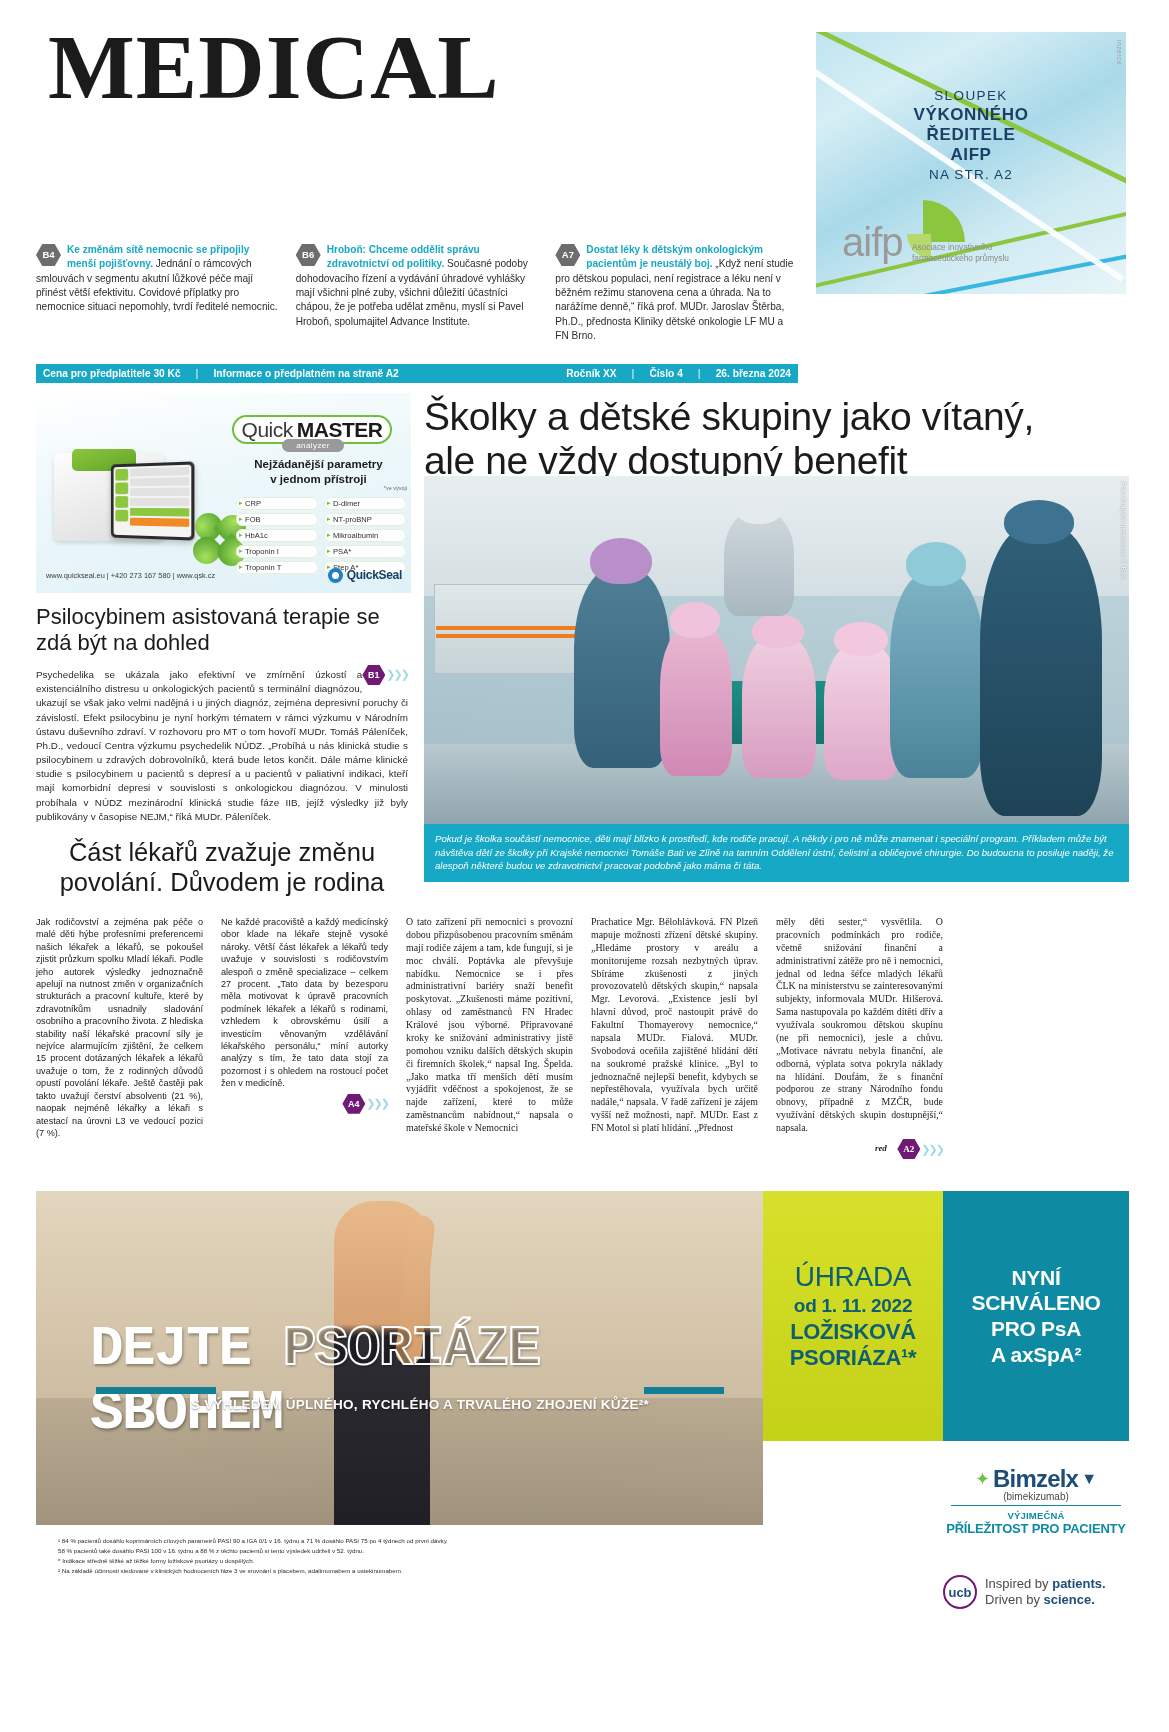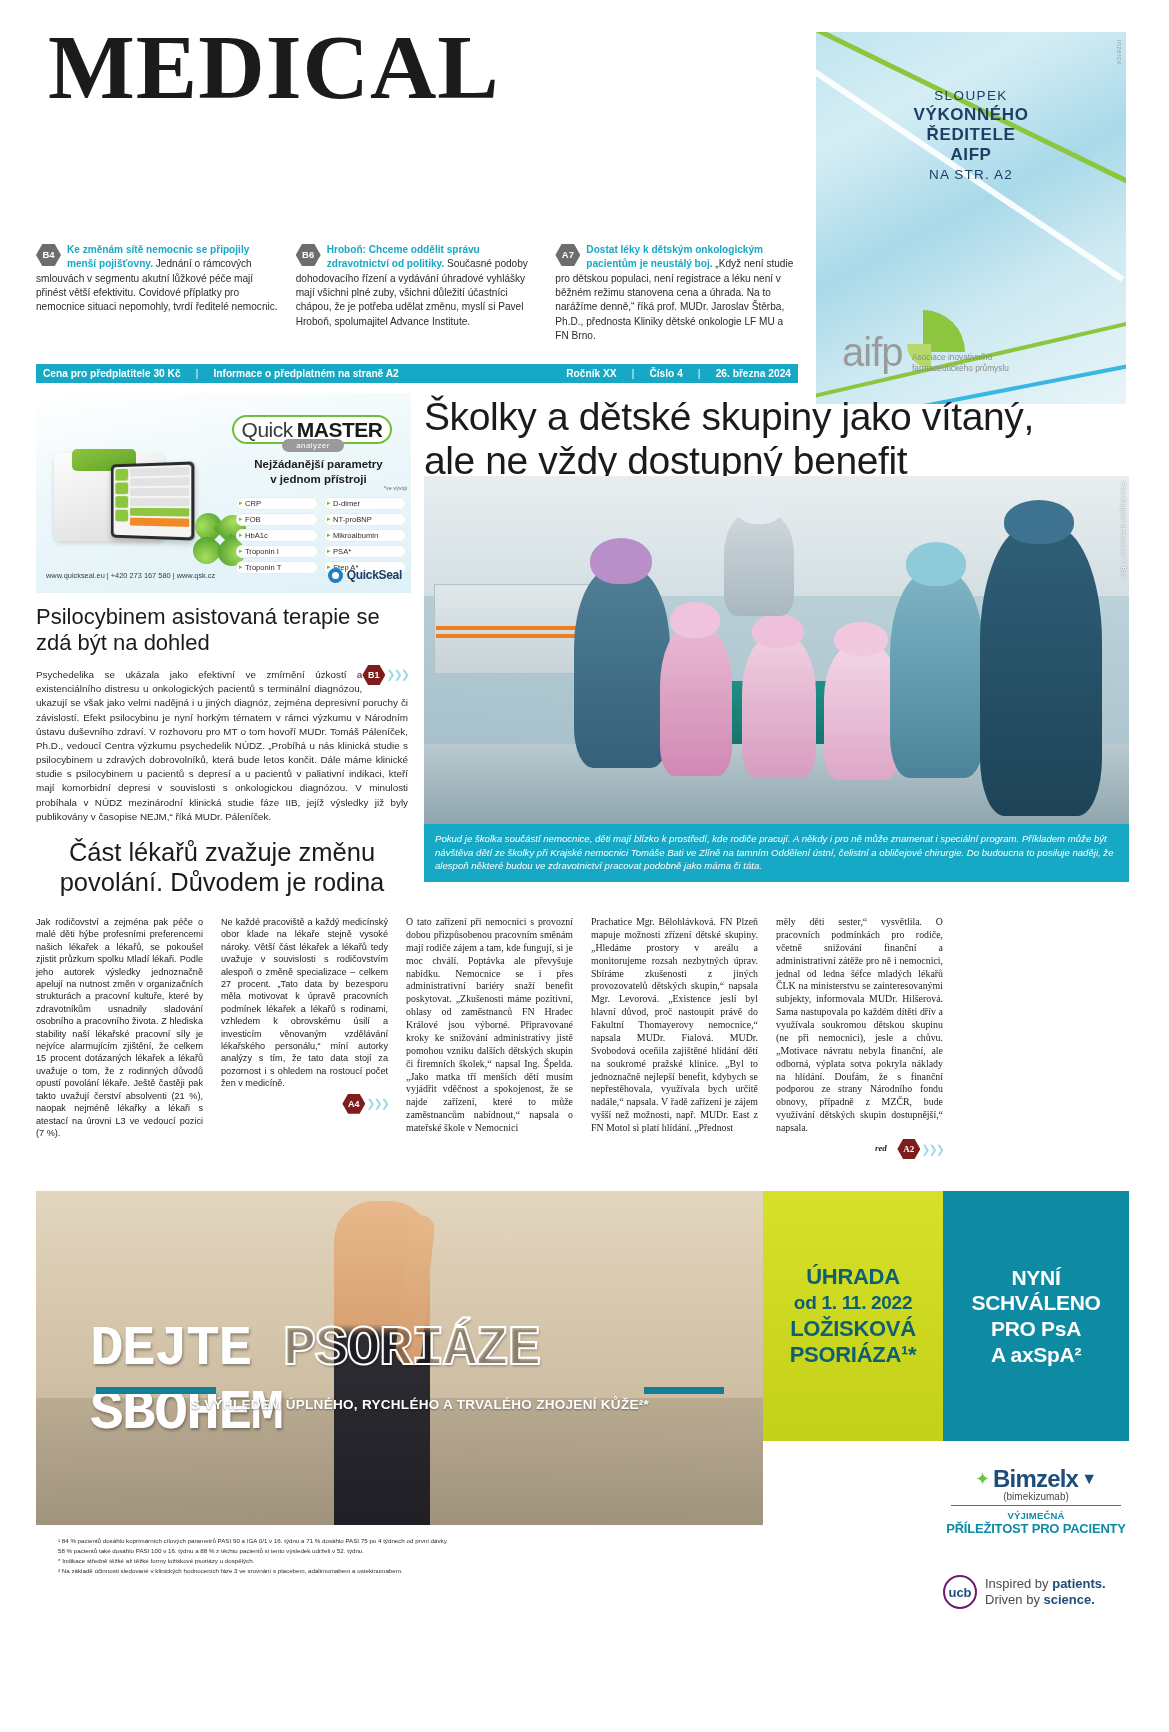--- a/index.html
+++ b/index.html
@@ -76,7 +76,7 @@
 
   
   .aifp-ad {
-    position: absolute; left: 816px; top: 32px; width: 310px; height: 372px;
+    position: absolute; left: 816px; top: 32px; width: 310px; height: 262px;
     background: linear-gradient(152deg,#bfe4ef 0%, #d6eef5 22%, #a9d9e9 48%, #cfeaf2 70%, #e8f5f8 100%);
     overflow: hidden;
   }

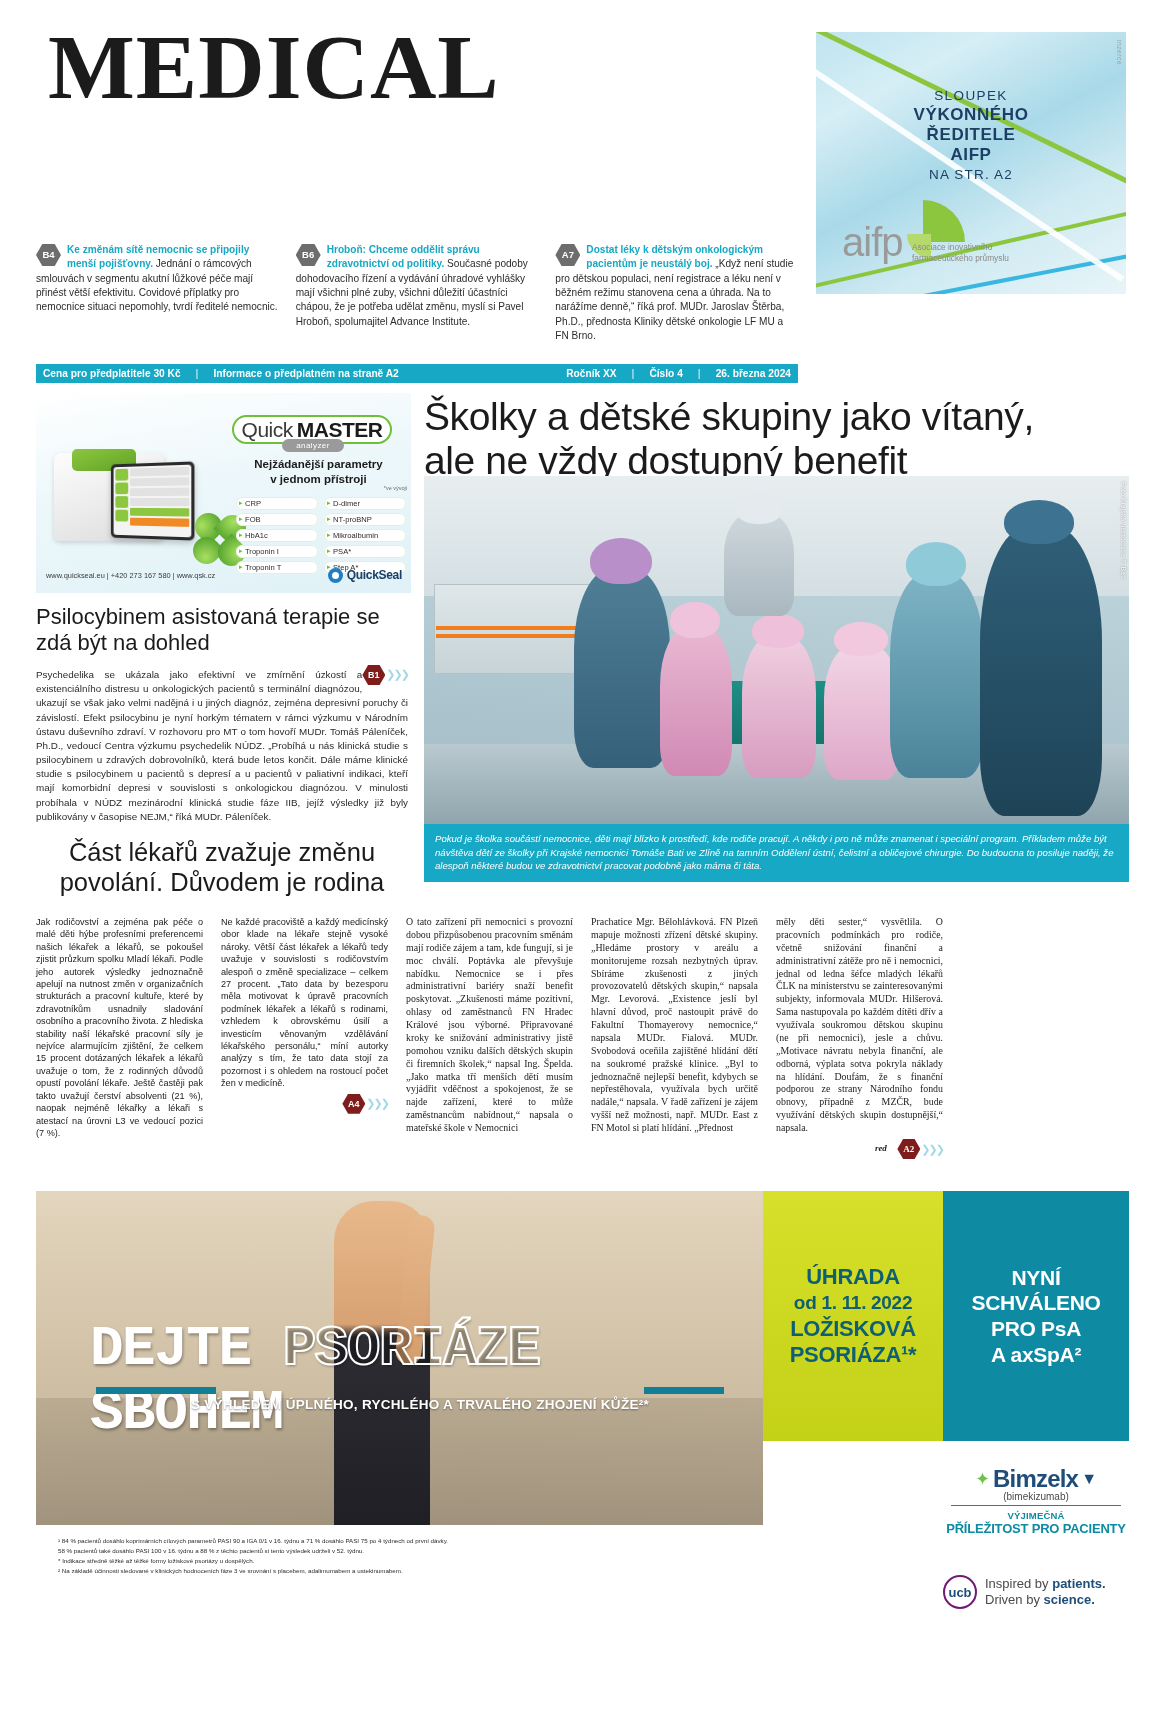--- a/index.html
+++ b/index.html
@@ -294,7 +294,7 @@
     font-size: 25.5px; line-height: 1.16; color:#1b1b1b; font-weight:400;text-align:center;
   }
   .jump-badge {
-    display:inline-block; width:23px; height:20px; background:#7f1d1d; color:#fff;
+    display:inline-block; width:23px; height:20px; background:#701a75; color:#fff;
     font-size:9px; font-weight:700; text-align:center; line-height:20px;
     clip-path: polygon(25% 0%, 75% 0%, 100% 50%, 75% 100%, 25% 100%, 0% 50%);
     vertical-align: middle;

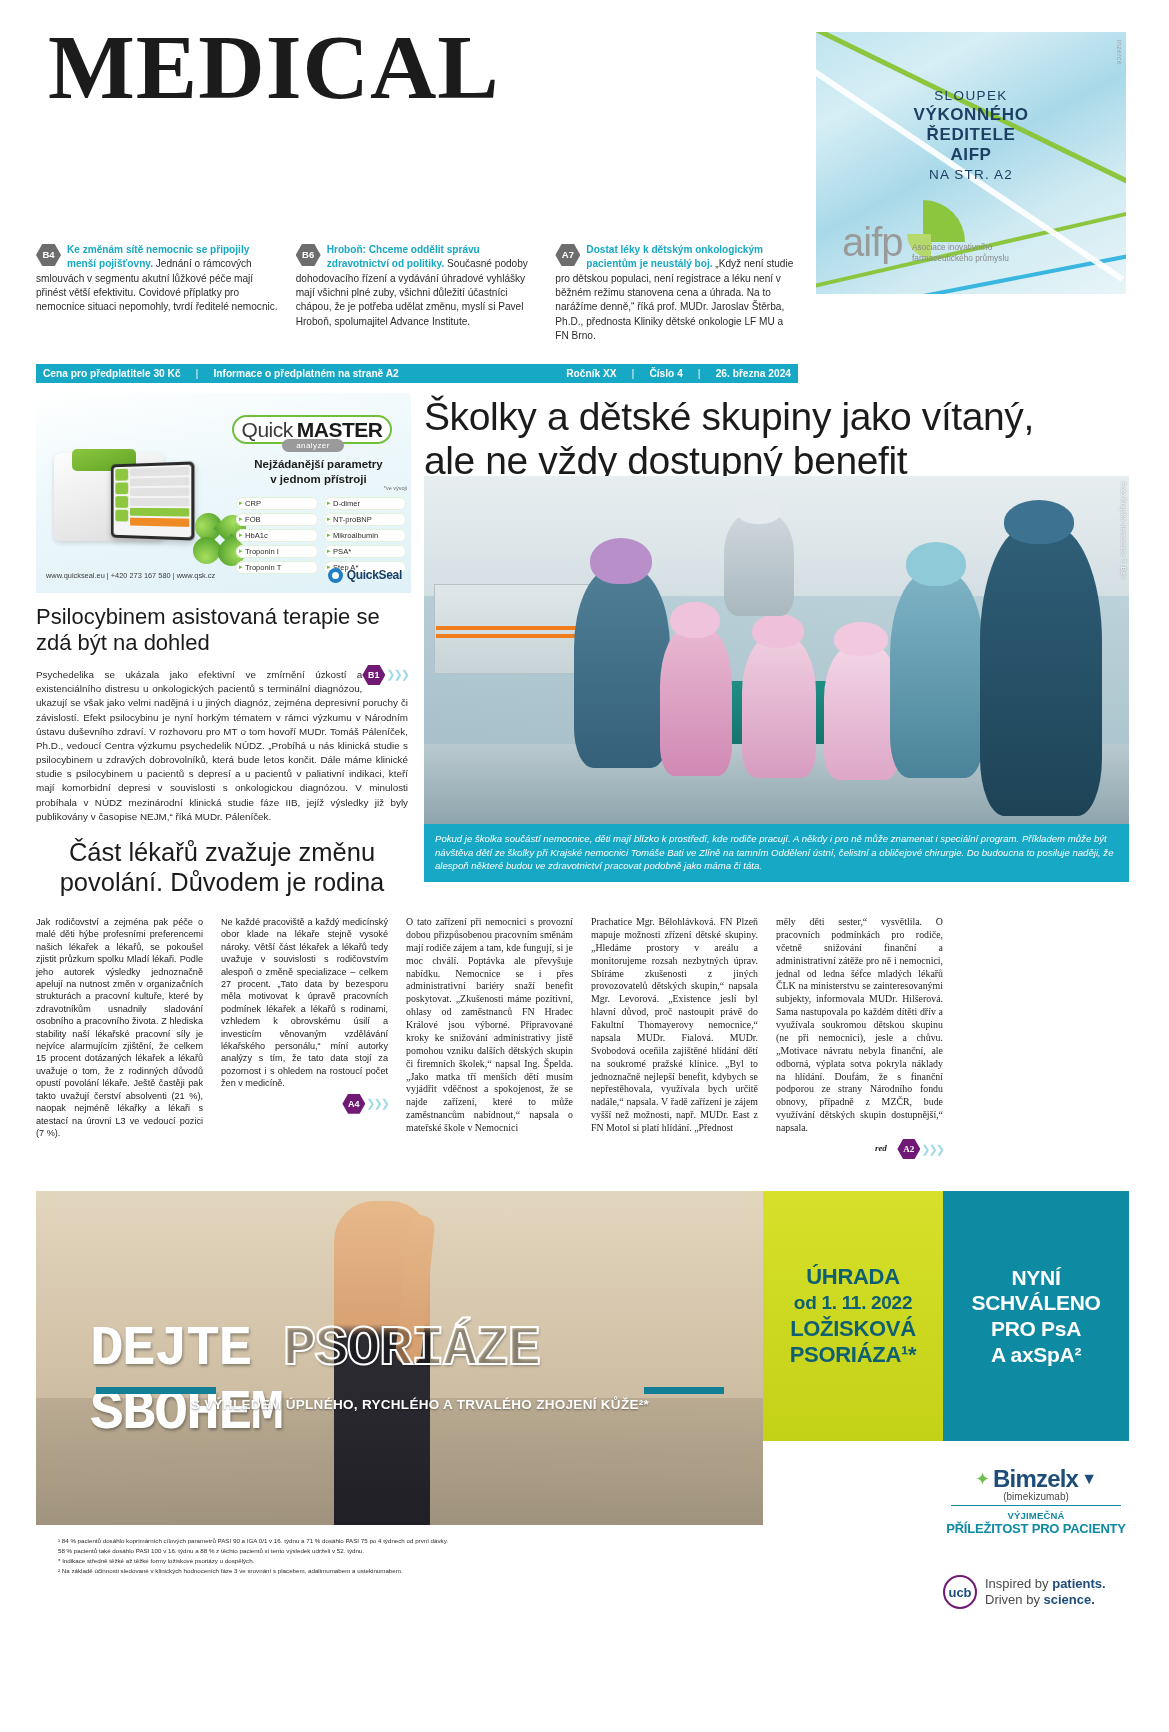--- a/index.html
+++ b/index.html
@@ -367,7 +367,7 @@
     display:flex; flex-direction:column; align-items:center; justify-content:center;
     text-align:center; color:#0f5f72;
   }
-  .pg-l1 { font-size:22px; font-weight:700; letter-spacing:-.3px;}
+  .pg-l1 { font-size:28px; font-weight:400; letter-spacing:-.3px;}
   .pg-l2 { font-size:19px; font-weight:700; letter-spacing:-.3px; margin-top:2px;}
   .pg-l3 { font-size:22px; font-weight:700; letter-spacing:-.3px; margin-top:2px;}
   .pg-l4 { font-size:22px; font-weight:700; letter-spacing:-.3px;}

